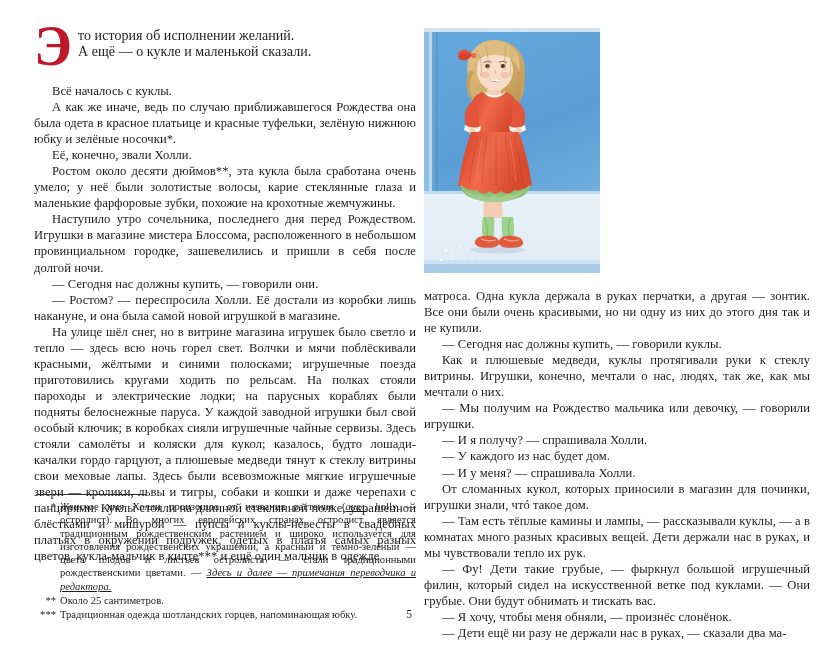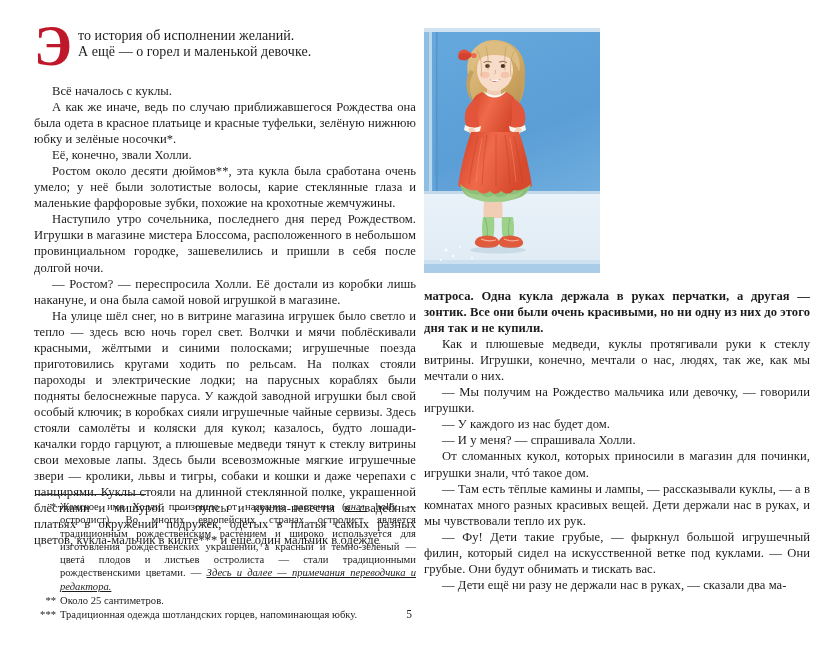--- a/index.html
+++ b/index.html
@@ -133,7 +133,7 @@
         <span class="dropcap">Э</span>
         <div class="dropcap-lines">
           <span class="l1">то история об исполнении желаний.</span>
-          <span class="l2">А ещё — о горел и маленькой девочке.</span>
+          <span class="l2">А ещё — о кукле и маленькой сказали.</span>
         </div>
       </div>
 

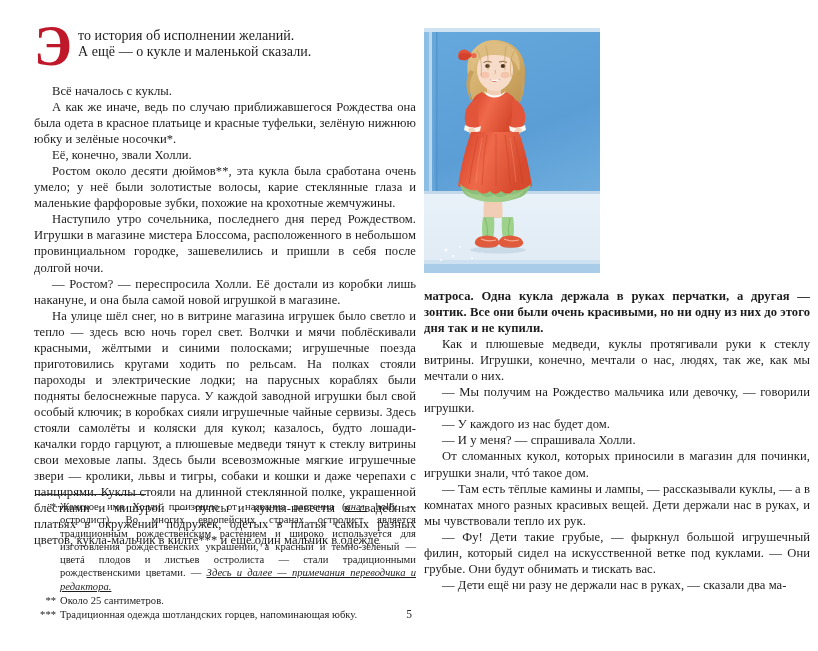--- a/index.html
+++ b/index.html
@@ -142,6 +142,7 @@
       <p>Её, конечно, звали Холли.</p>
       <p>Ростом около десяти дюймов**, эта кукла была сработана очень умело; у неё были золотистые волосы, карие стеклянные глаза и маленькие фарфоровые зубки, похожие на крохотные жемчужины.</p>
       <p>Наступило утро сочельника, последнего дня перед Рождеством. Игрушки в магазине мистера Блоссома, расположенного в небольшом провинциальном городке, зашевелились и пришли в себя после долгой ночи.</p>
+      <p>— Сегодня нас должны купить, — говорили они.</p>
       <p>— Ростом? — переспросила Холли. Её достали из коробки лишь накануне, и она была самой новой игрушкой в магазине.</p>
       <p>На улице шёл снег, но в витрине магазина игрушек было светло и тепло — здесь всю ночь горел свет. Волчки и мячи поблёскивали красными, жёлтыми и синими полосками; игрушечные поезда приготовились кругами ходить по рельсам. На полках стояли пароходы и электрические лодки; на парусных кораблях были подняты белоснежные паруса. У каждой заводной игрушки был свой особый ключик; в коробках сияли игрушечные чайные сервизы. Здесь стояли самолёты и коляски для кукол; казалось, будто лошади-качалки гордо гарцуют, а плюшевые медведи тянут к стеклу витрины свои меховые лапы. Здесь были всевозможные мягкие игрушечные звери — кролики, львы и тигры, собаки и кошки и даже черепахи с панцирями. Куклы стояли на длинной стеклянной полке, украшенной блёстками и мишурой — пупсы и куклы-невесты в свадебных платьях в окружении подружек, одетых в платья самых разных цветов, кукла-мальчик в килте*** и ещё один мальчик в одежде</p>
     </div>

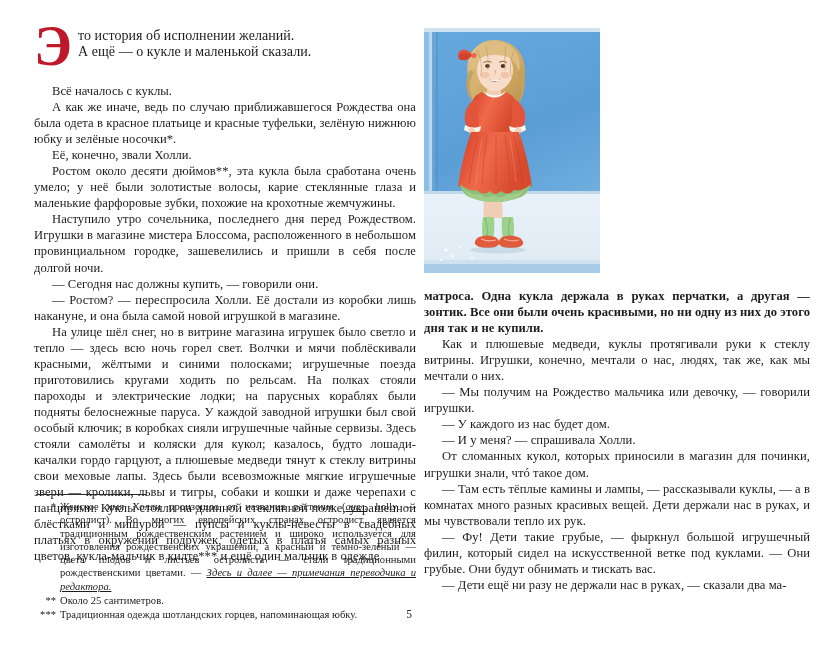--- a/index.html
+++ b/index.html
@@ -43,7 +43,7 @@
     margin: 0;
     text-indent: 18px;
   }
-  .body-text p.noindent { text-indent: 0; font-weight: bold; }
+  .body-text p.noindent { text-indent: 0; }
 
   
   .dropcap-block {

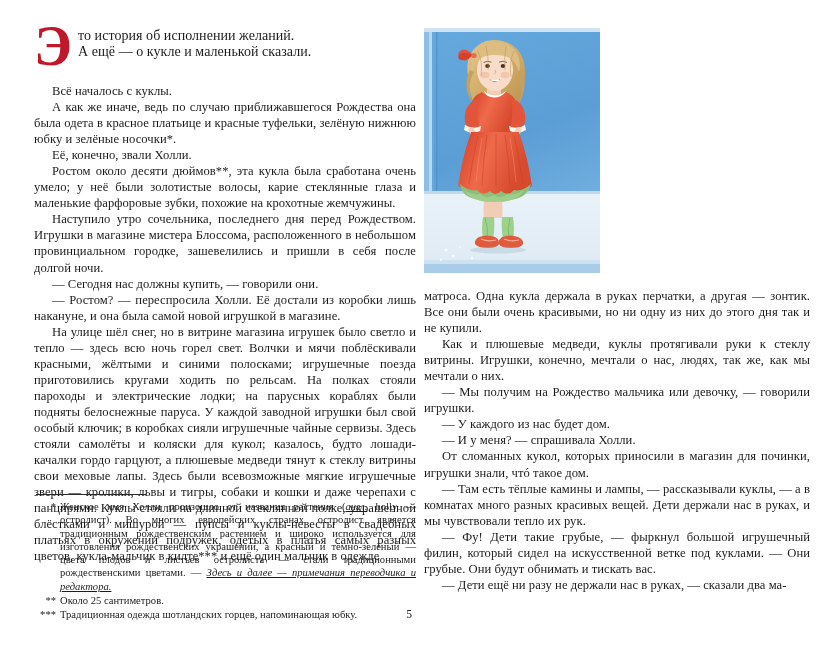--- a/index.html
+++ b/index.html
@@ -307,6 +307,7 @@
   <div class="col col-right" style="top:288px;">
     <div class="body-text">
       <p class="noindent">матроса. Одна кукла держала в руках перчатки, а другая — зонтик. Все они были очень красивыми, но ни одну из них до этого дня так и не купили.</p>
+      <p>— Сегодня нас должны купить, — говорили куклы.</p>
       <p>Как и плюшевые медведи, куклы протягивали руки к стеклу витрины. Игрушки, конечно, мечтали о нас, людях, так же, как мы мечтали о них.</p>
       <p>— Мы получим на Рождество мальчика или девочку, — говорили игрушки.</p>
       <p>— У каждого из нас будет дом.</p>

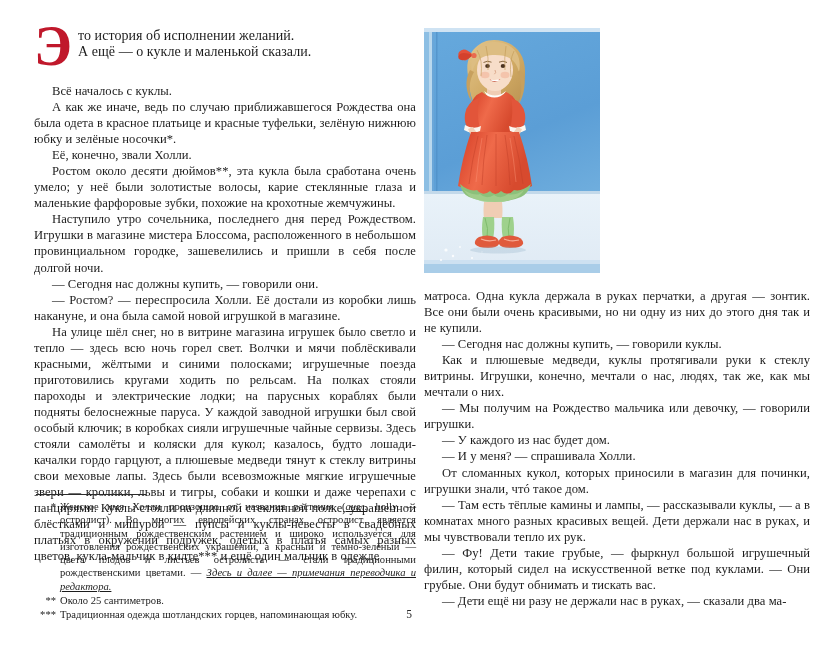--- a/index.html
+++ b/index.html
@@ -310,6 +310,7 @@
       <p>— Сегодня нас должны купить, — говорили куклы.</p>
       <p>Как и плюшевые медведи, куклы протягивали руки к стеклу витрины. Игрушки, конечно, мечтали о нас, людях, так же, как мы мечтали о них.</p>
       <p>— Мы получим на Рождество мальчика или девочку, — говорили игрушки.</p>
+      <p>— И я получу? — спрашивала Холли.</p>
       <p>— У каждого из нас будет дом.</p>
       <p>— И у меня? — спрашивала Холли.</p>
       <p>От сломанных кукол, которых приносили в магазин для починки, игрушки знали, чтó такое дом.</p>

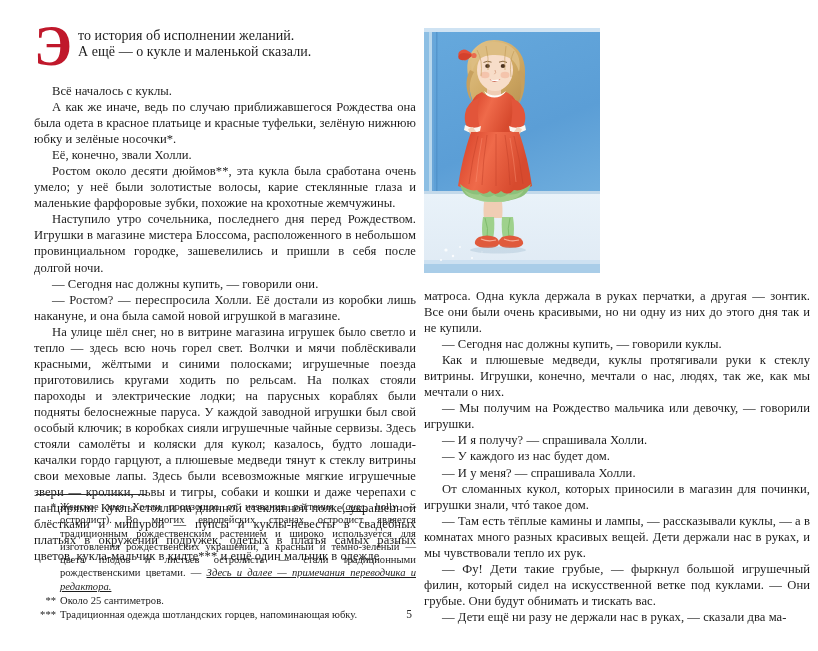--- a/index.html
+++ b/index.html
@@ -316,6 +316,7 @@
       <p>От сломанных кукол, которых приносили в магазин для починки, игрушки знали, чтó такое дом.</p>
       <p>— Там есть тёплые камины и лампы, — рассказывали куклы, — а в комнатах много разных красивых вещей. Дети держали нас в руках, и мы чувствовали тепло их рук.</p>
       <p>— Фу! Дети такие грубые, — фыркнул большой игрушечный филин, который сидел на искусственной ветке под куклами. — Они грубые. Они будут обнимать и тискать вас.</p>
+      <p>— Я хочу, чтобы меня обняли, — произнёс слонёнок.</p>
       <p>— Дети ещё ни разу не держали нас в руках, — сказали два ма-</p>
     </div>
   </div>

